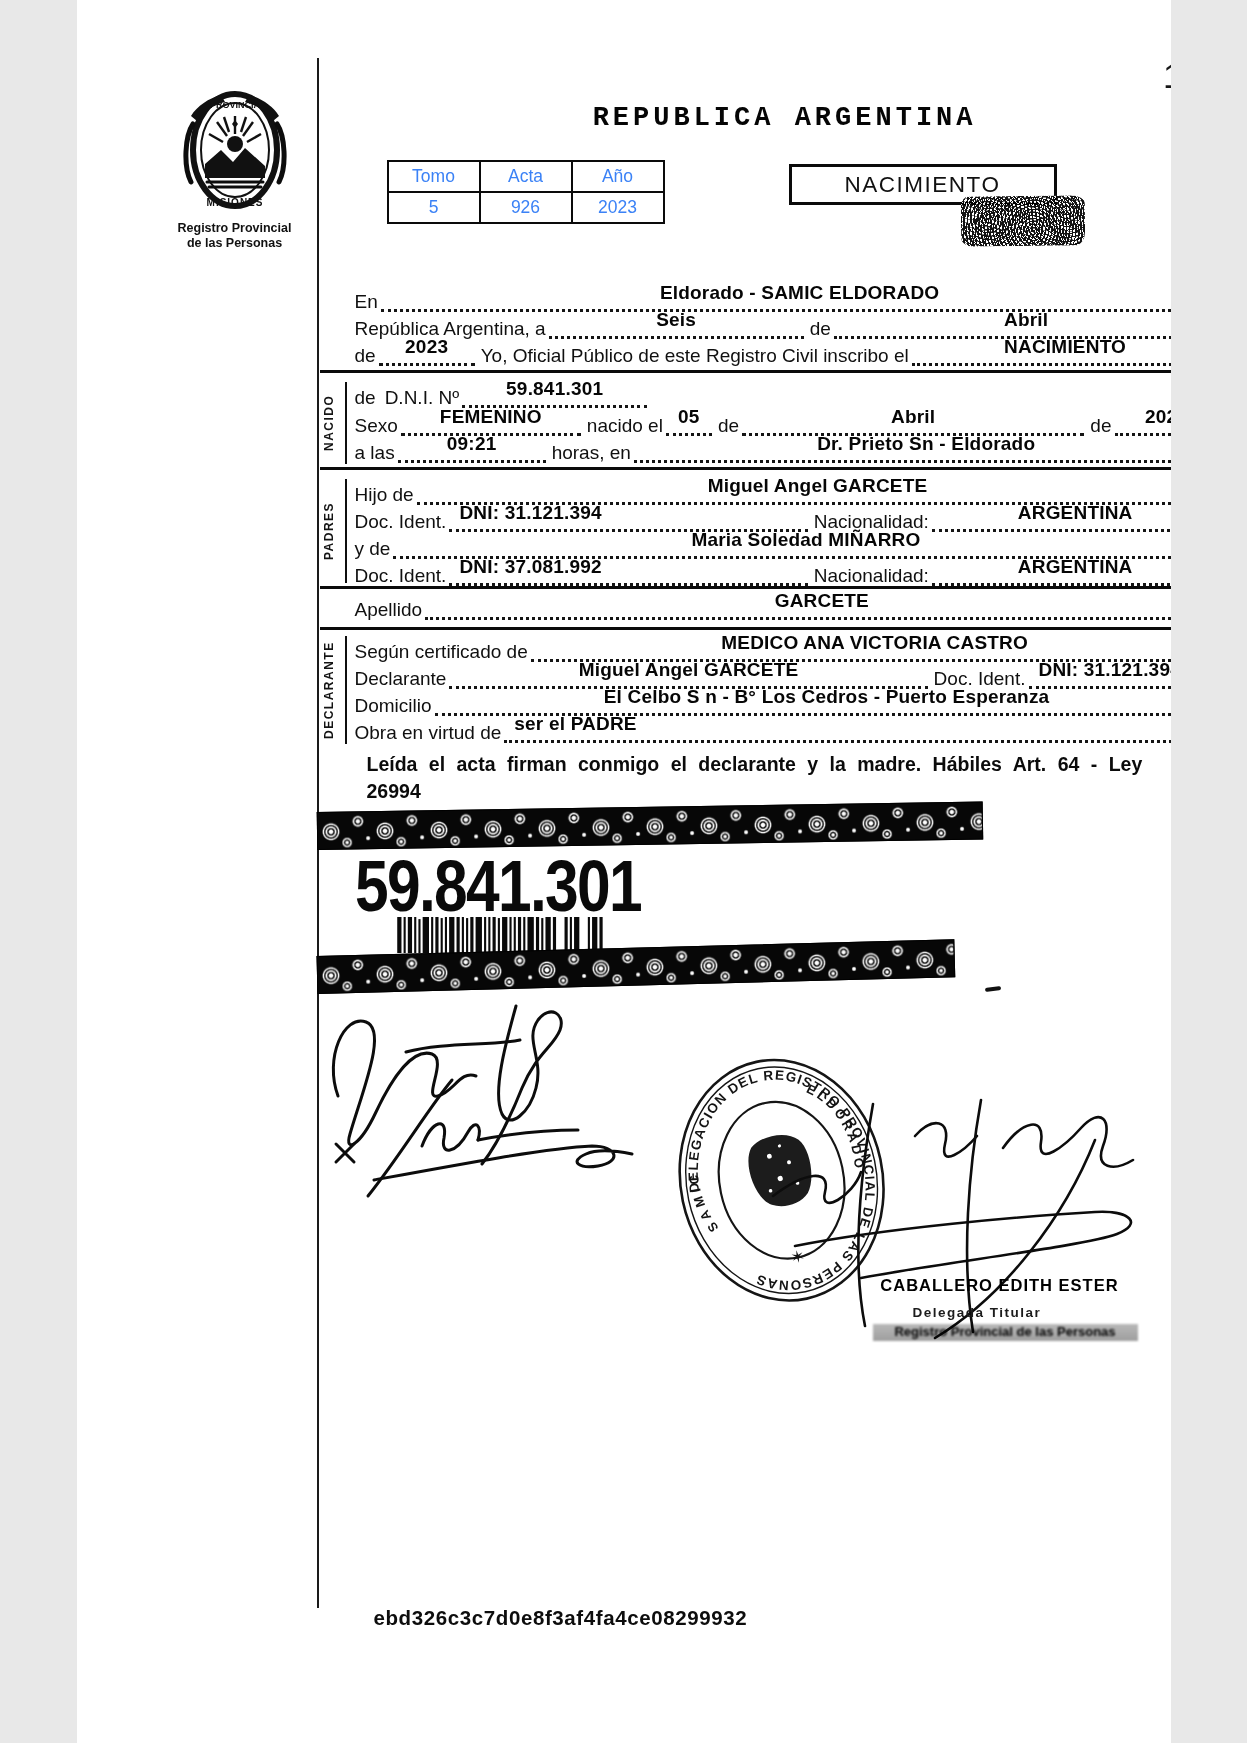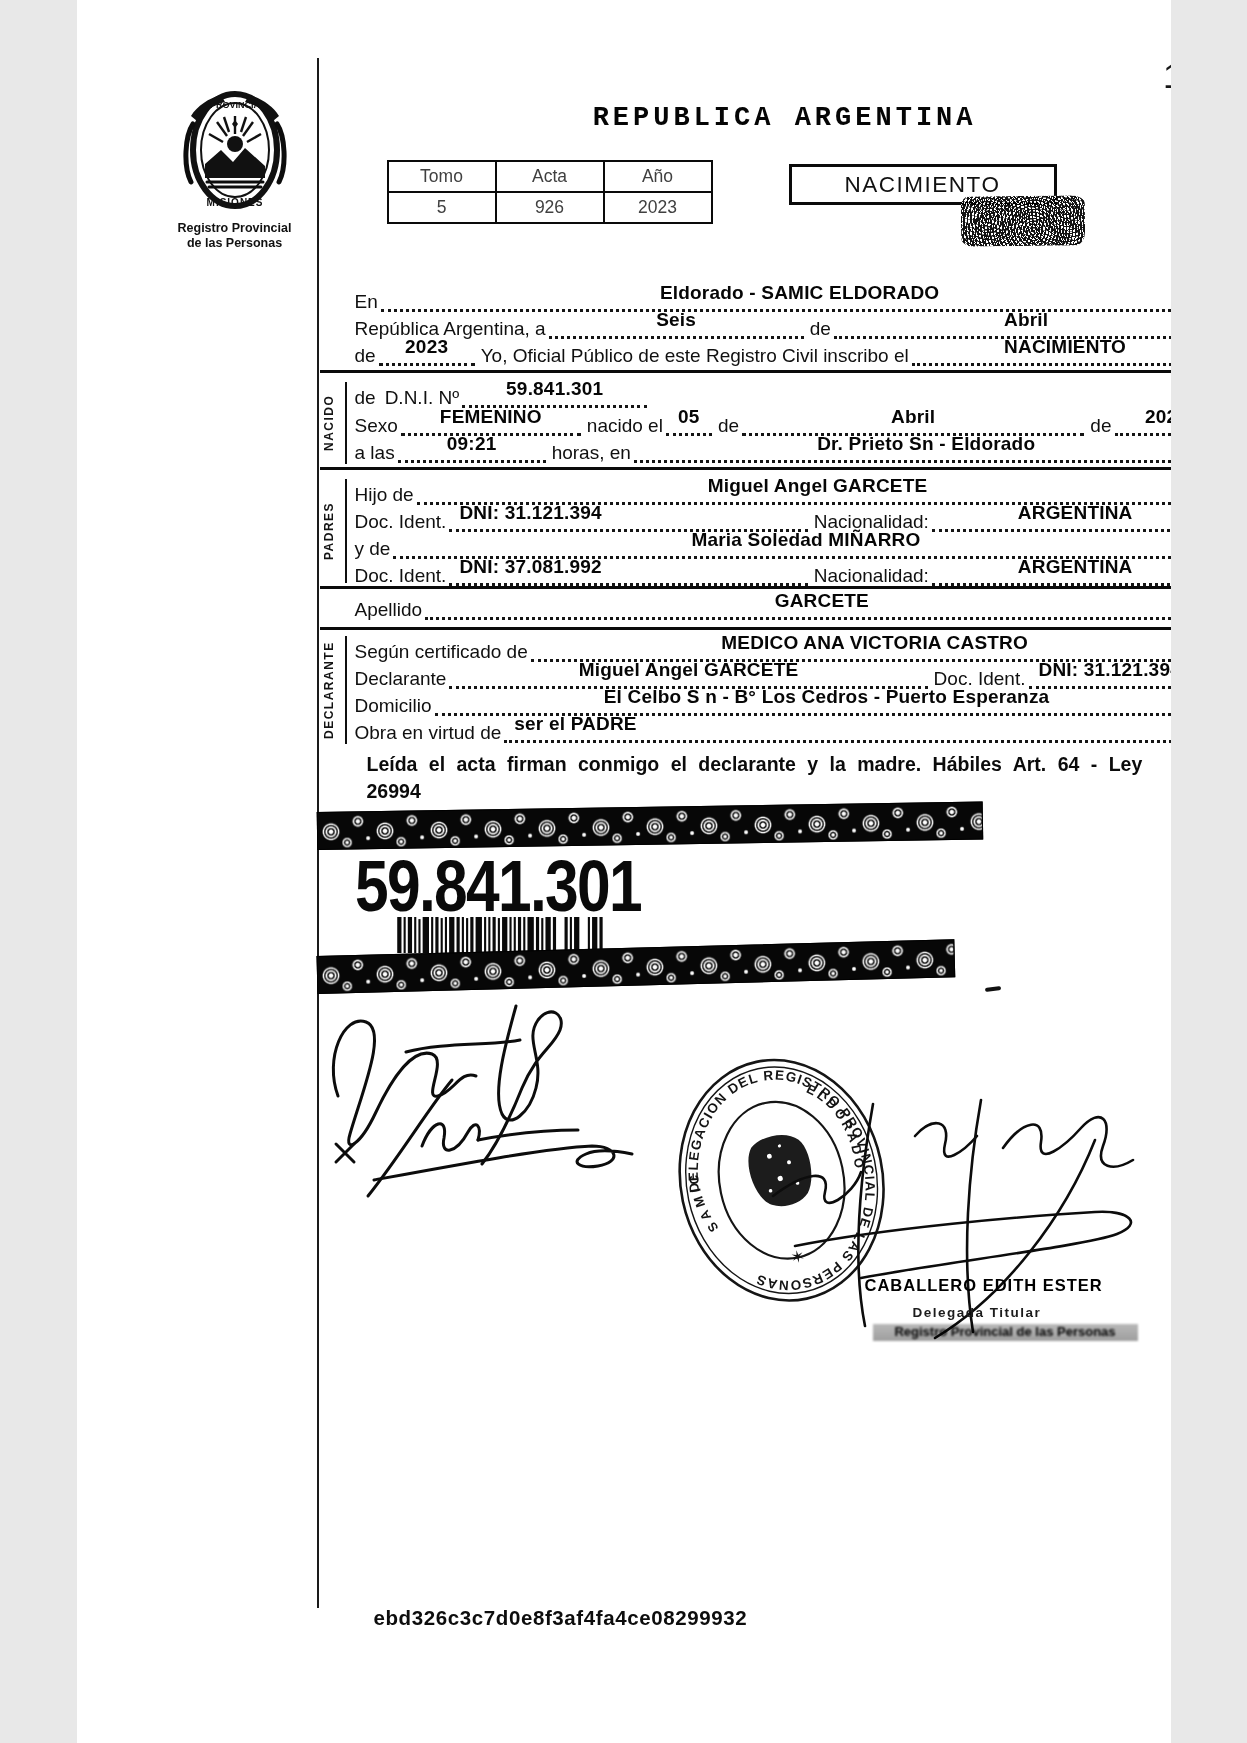--- a/index.html
+++ b/index.html
@@ -26,7 +26,7 @@
   
   .index-table{position:absolute;left:310px;top:160px;border-collapse:collapse;}
   .index-table td{border:2.5px solid #0a0a0a;width:86px;height:29px;text-align:center;
-    font-size:17.5px;color:#404040;padding:0 10px;}
+    font-size:17.5px;color:#3b82f6;padding:0 2px;}
   
   .record-box{position:absolute;left:712px;top:164px;width:262px;height:35px;border:3px solid #0a0a0a;
     display:flex;align-items:center;justify-content:center;font-size:22.5px;letter-spacing:1.5px;color:#111;}

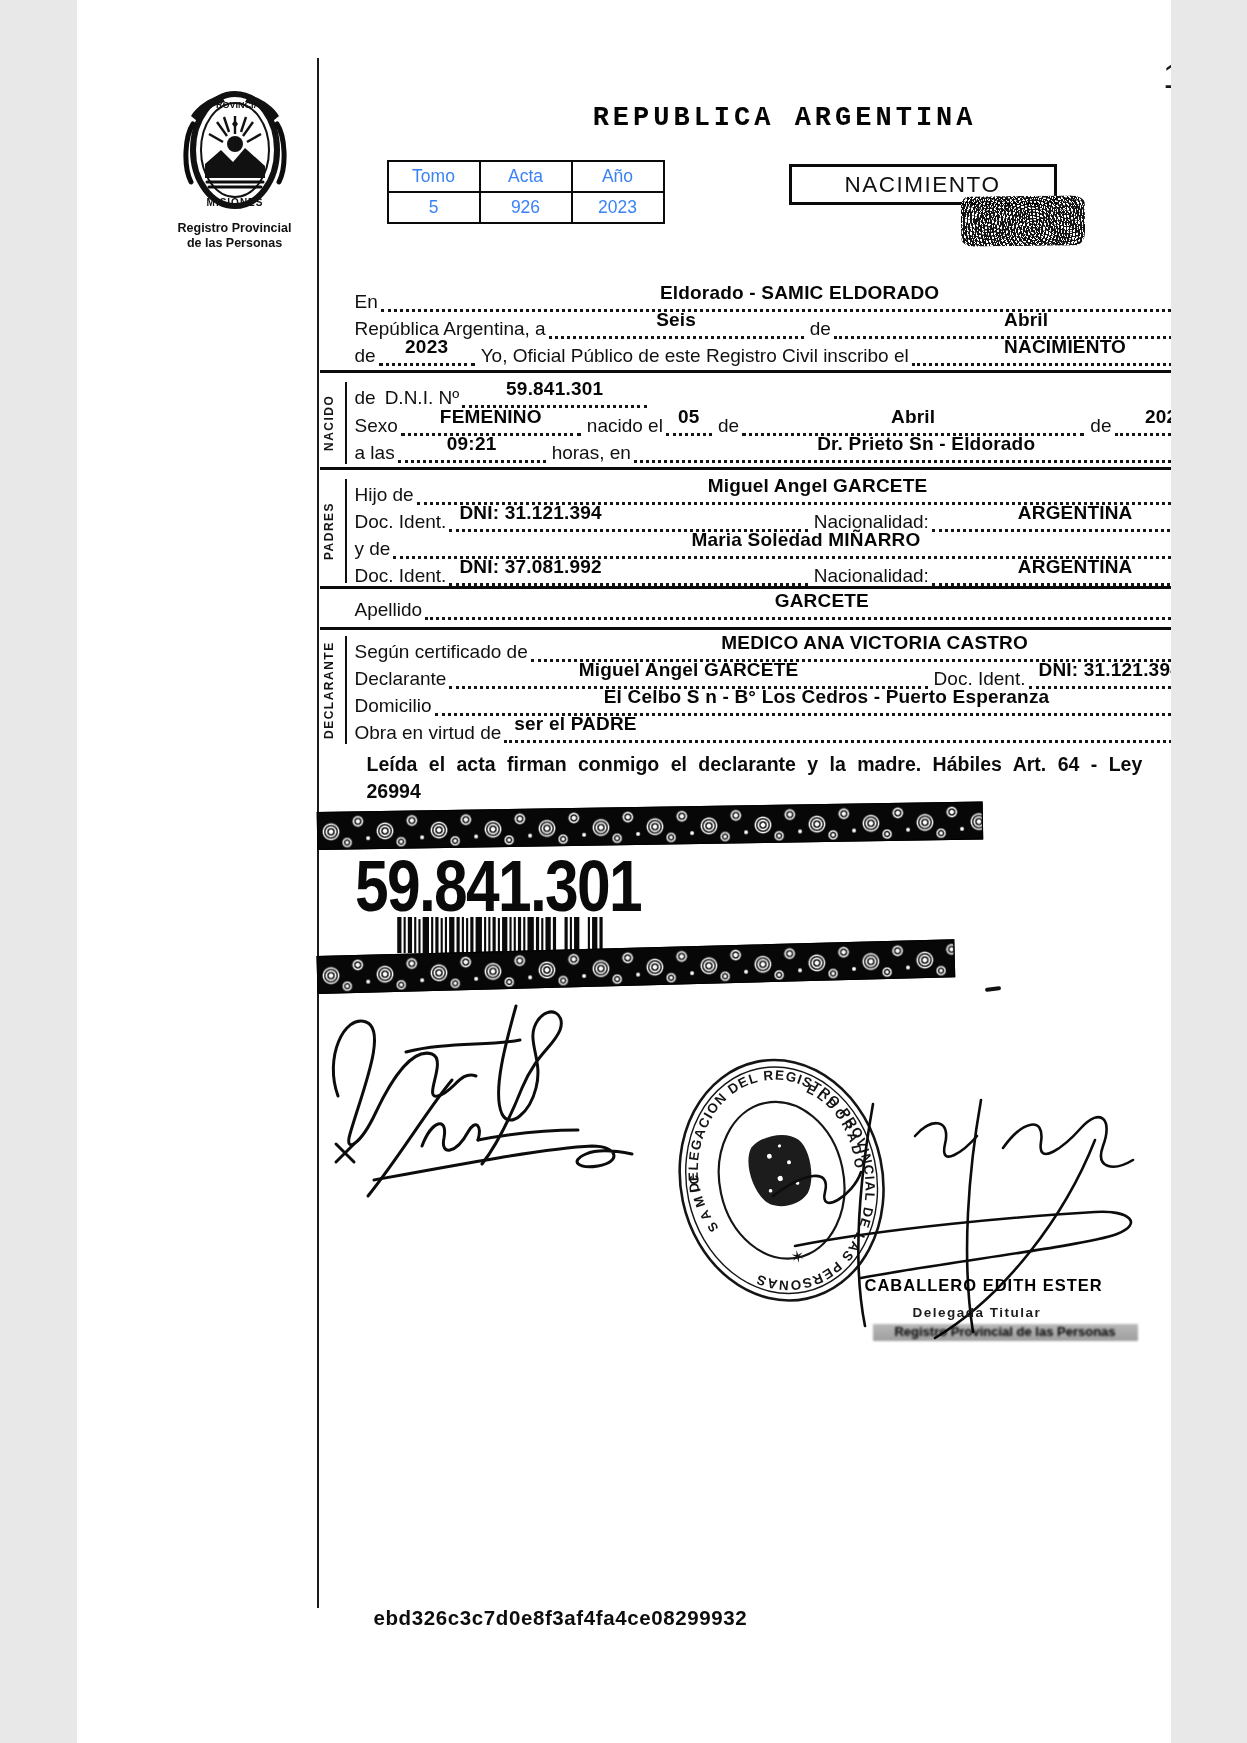--- a/index.html
+++ b/index.html
@@ -78,7 +78,7 @@
   .stamp-round{position:absolute;left:586px;top:1046px;transform:rotate(-12deg);}
   .sig-official{position:absolute;left:688px;top:1076px;}
   .official-name{position:absolute;left:788px;top:1276px;width:270px;font-size:16.5px;font-weight:bold;
-    letter-spacing:1px;color:#151515;filter:blur(.6px) contrast(1.6);white-space:nowrap;}
+    letter-spacing:1px;color:#151515;filter:blur(.6px) contrast(1.6);white-space:nowrap;text-align:center;}
   .official-role{position:absolute;left:836px;top:1305px;font-size:13.5px;font-weight:bold;
     color:#1c1c1c;filter:blur(.4px);letter-spacing:1.5px;}
   .official-org{position:absolute;left:796px;top:1324px;width:265px;height:17px;overflow:hidden;

